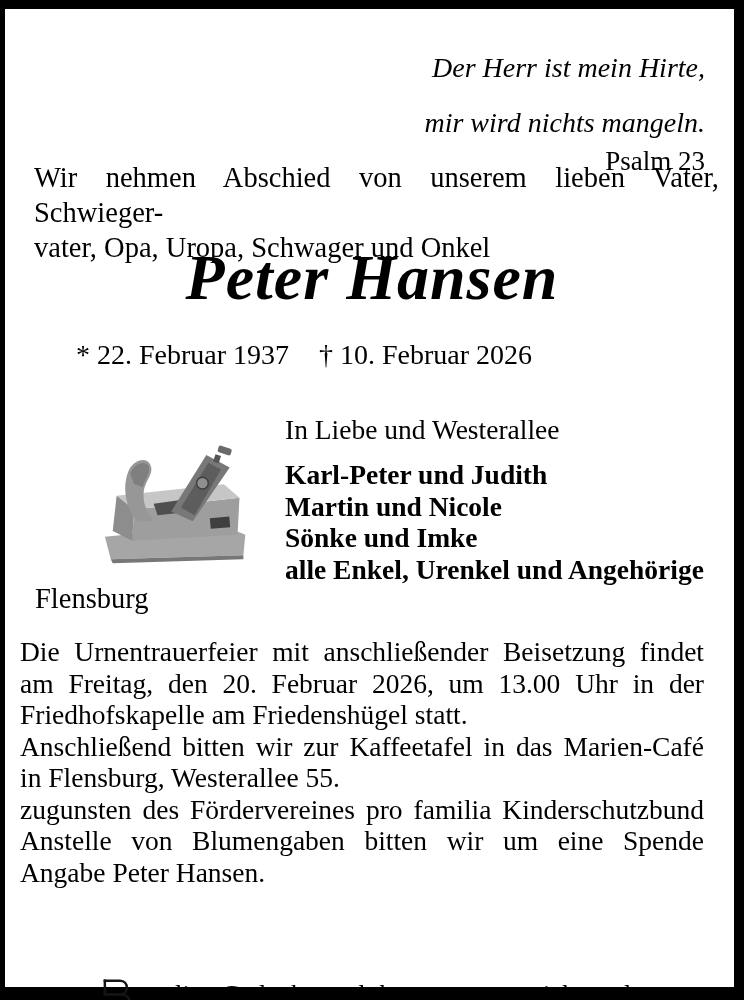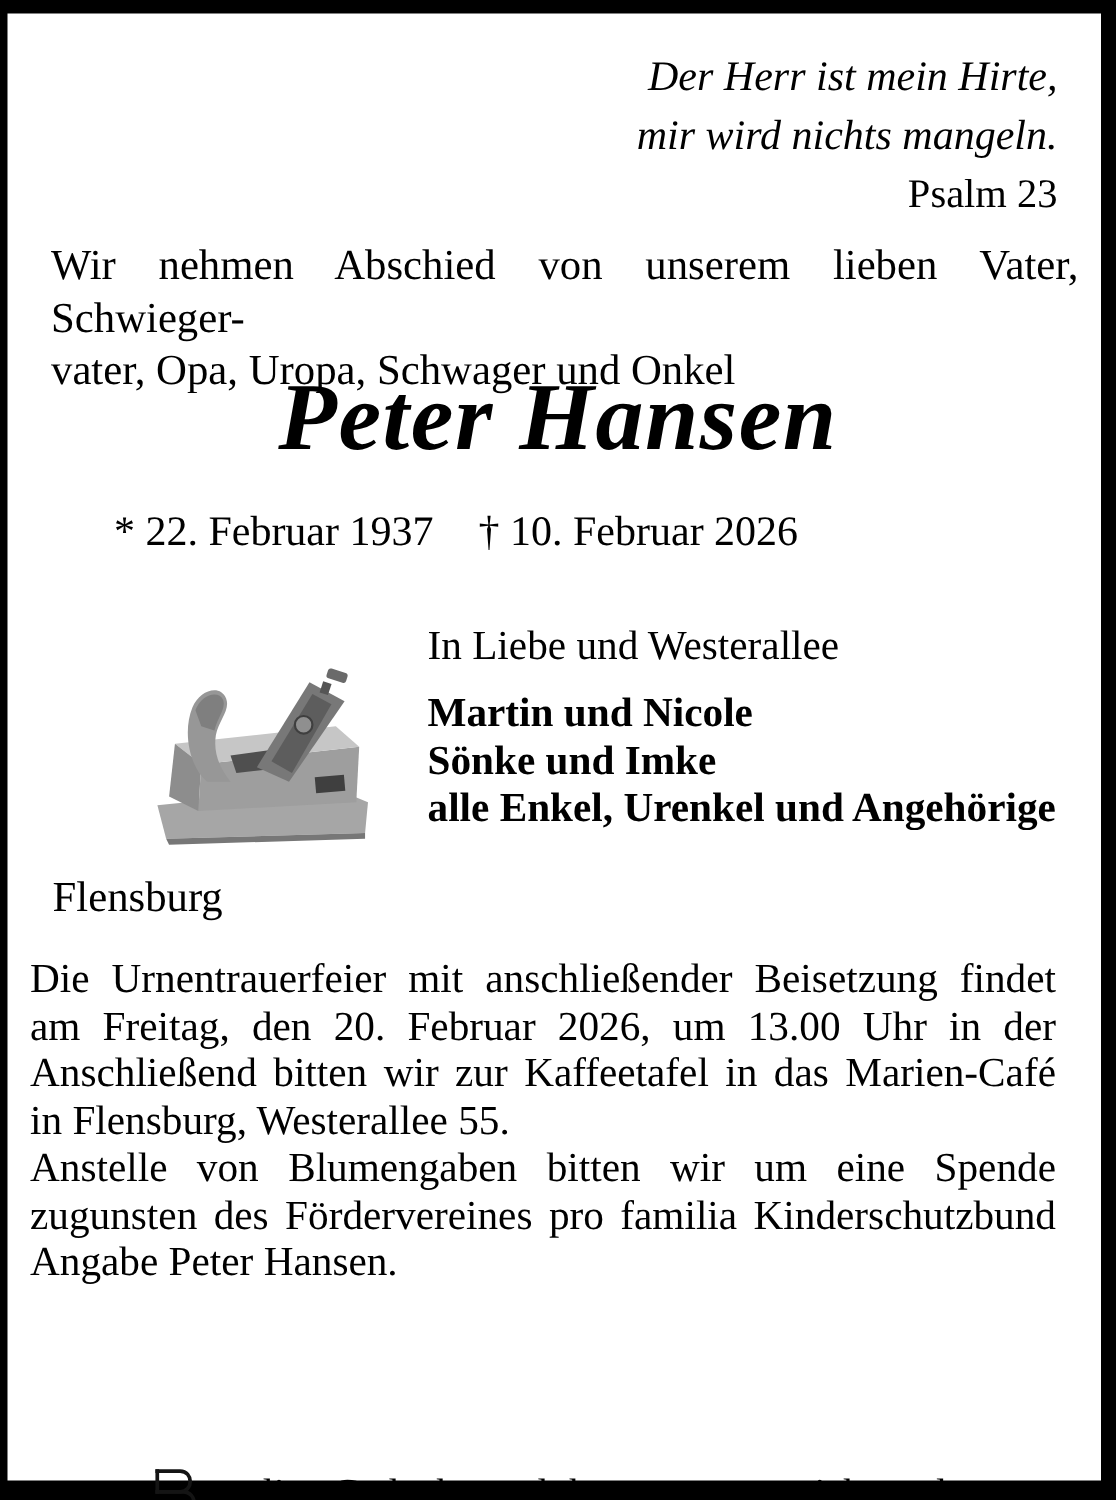--- a/index.html
+++ b/index.html
@@ -21,7 +21,7 @@
     top:32px; right:39px; text-align:right;
     font-size:28px; line-height:39px;
   }
-  .quote .q-line { font-style:italic; }
+  .quote .q-line { font-style:italic;margin-top:16px; }
   .quote .q-source { font-style:normal; font-size:27px; }
 
   .intro {

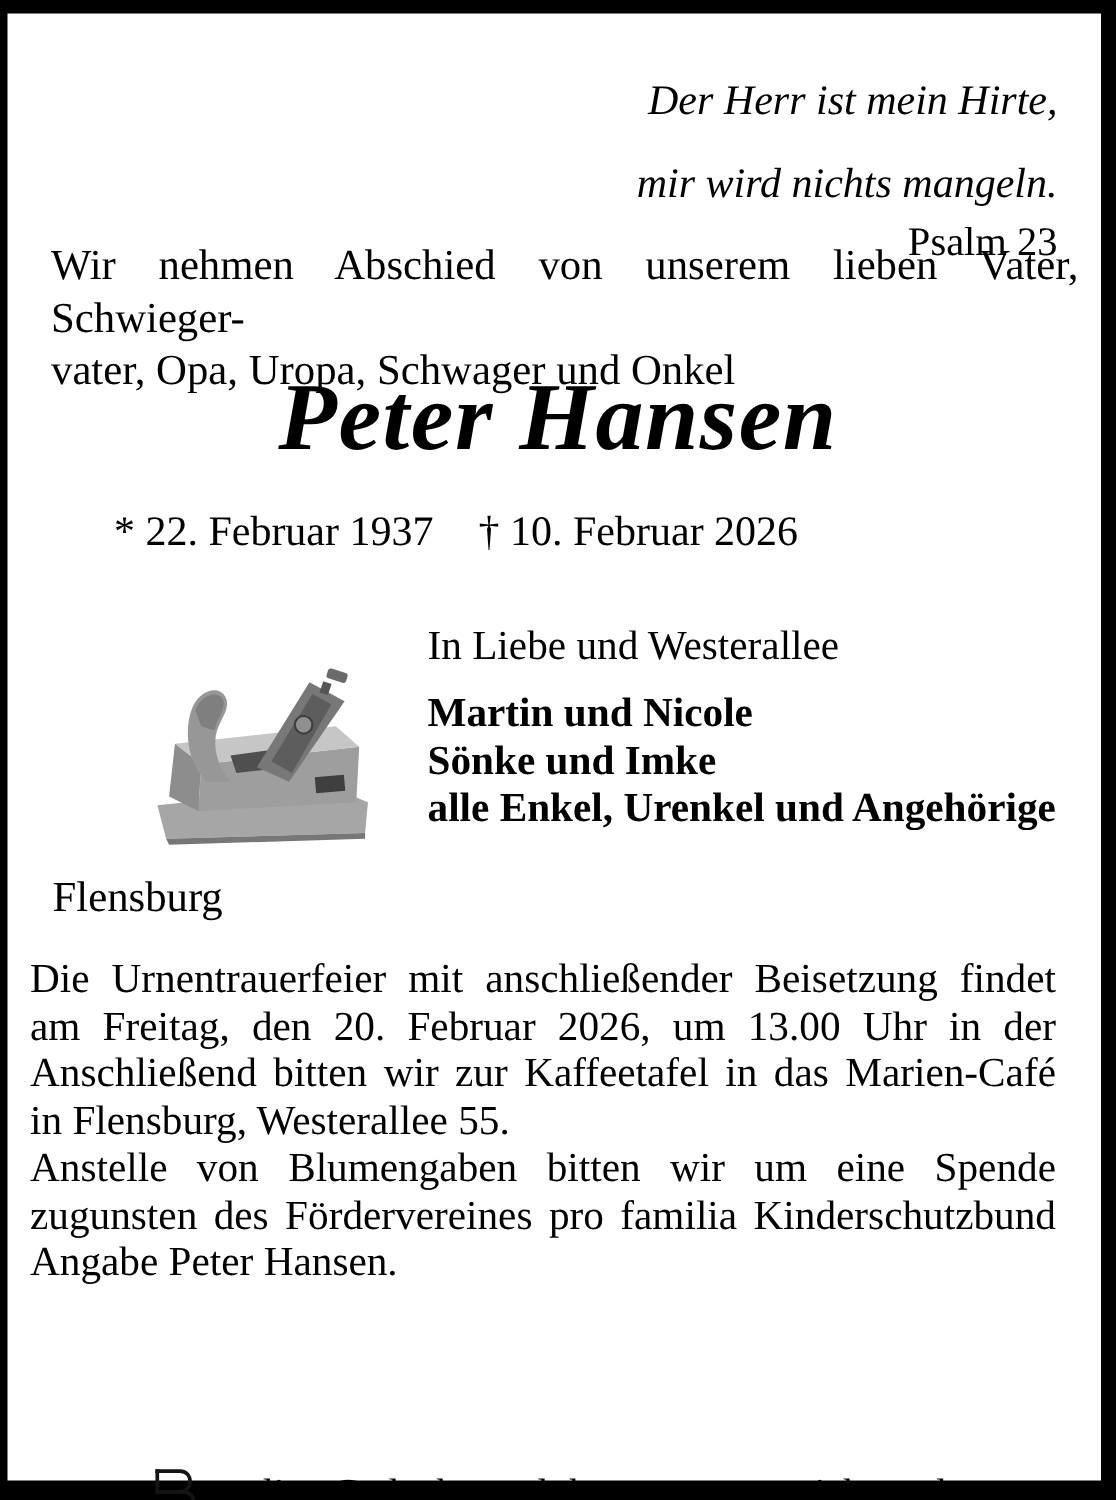--- a/index.html
+++ b/index.html
@@ -115,6 +115,7 @@
 
 <div class="abs mourners">
   <div class="salutation">In Liebe und Westerallee</div>
+  <div class="m-name">Karl-Peter und Judith</div>
   <div class="m-name">Martin und Nicole</div>
   <div class="m-name">Sönke und Imke</div>
   <div class="m-name">alle Enkel, Urenkel und Angehörige</div>

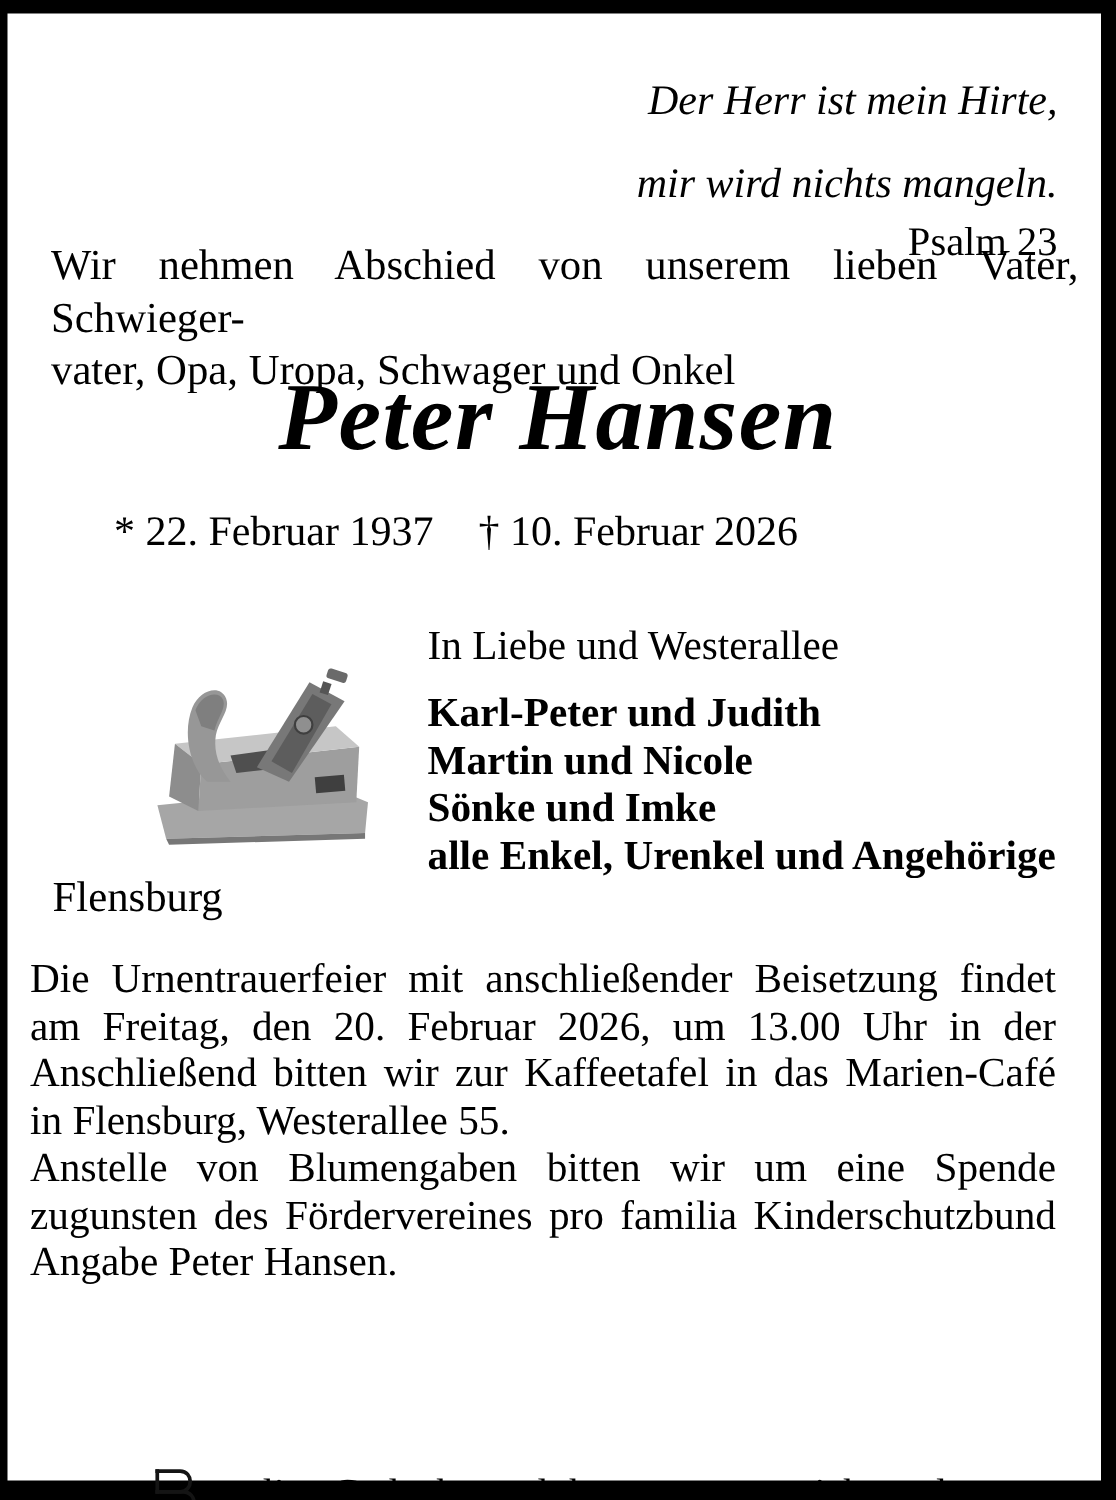--- a/index.html
+++ b/index.html
@@ -126,6 +126,7 @@
 <div class="abs bodytext">
   <span class="line j">Die Urnentrauerfeier mit anschließender Beisetzung findet</span>
   <span class="line j">am Freitag, den 20. Februar 2026, um 13.00 Uhr in der</span>
+  <span class="line">Friedhofskapelle am Friedenshügel statt.</span>
   <span class="line j">Anschließend bitten wir zur Kaffeetafel in das Marien-Café</span>
   <span class="line">in Flensburg, Westerallee 55.</span>
   <span class="line j">Anstelle von Blumengaben bitten wir um eine Spende</span>

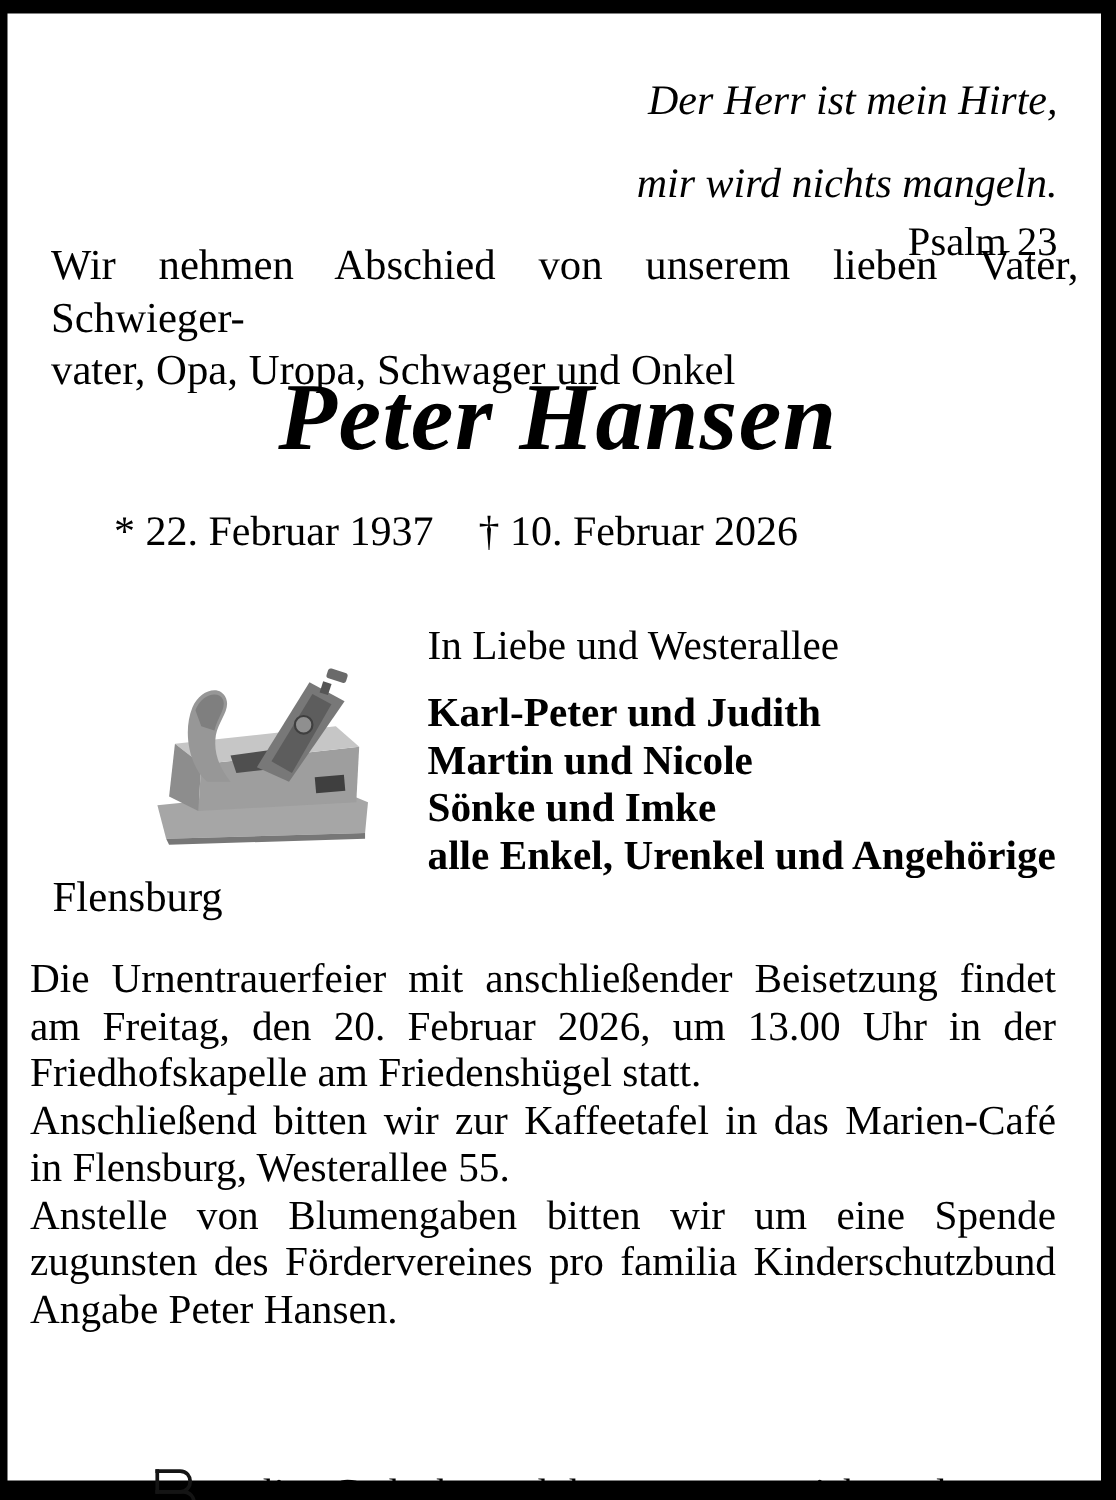--- a/index.html
+++ b/index.html
@@ -129,8 +129,8 @@
   <span class="line">Friedhofskapelle am Friedenshügel statt.</span>
   <span class="line j">Anschließend bitten wir zur Kaffeetafel in das Marien-Café</span>
   <span class="line">in Flensburg, Westerallee 55.</span>
+  <span class="line j">zugunsten des Fördervereines pro familia Kinderschutzbund</span>
   <span class="line j">Anstelle von Blumengaben bitten wir um eine Spende</span>
-  <span class="line j">zugunsten des Fördervereines pro familia Kinderschutzbund</span>
   <span class="line">Angabe Peter Hansen.</span>
 </div>
 

